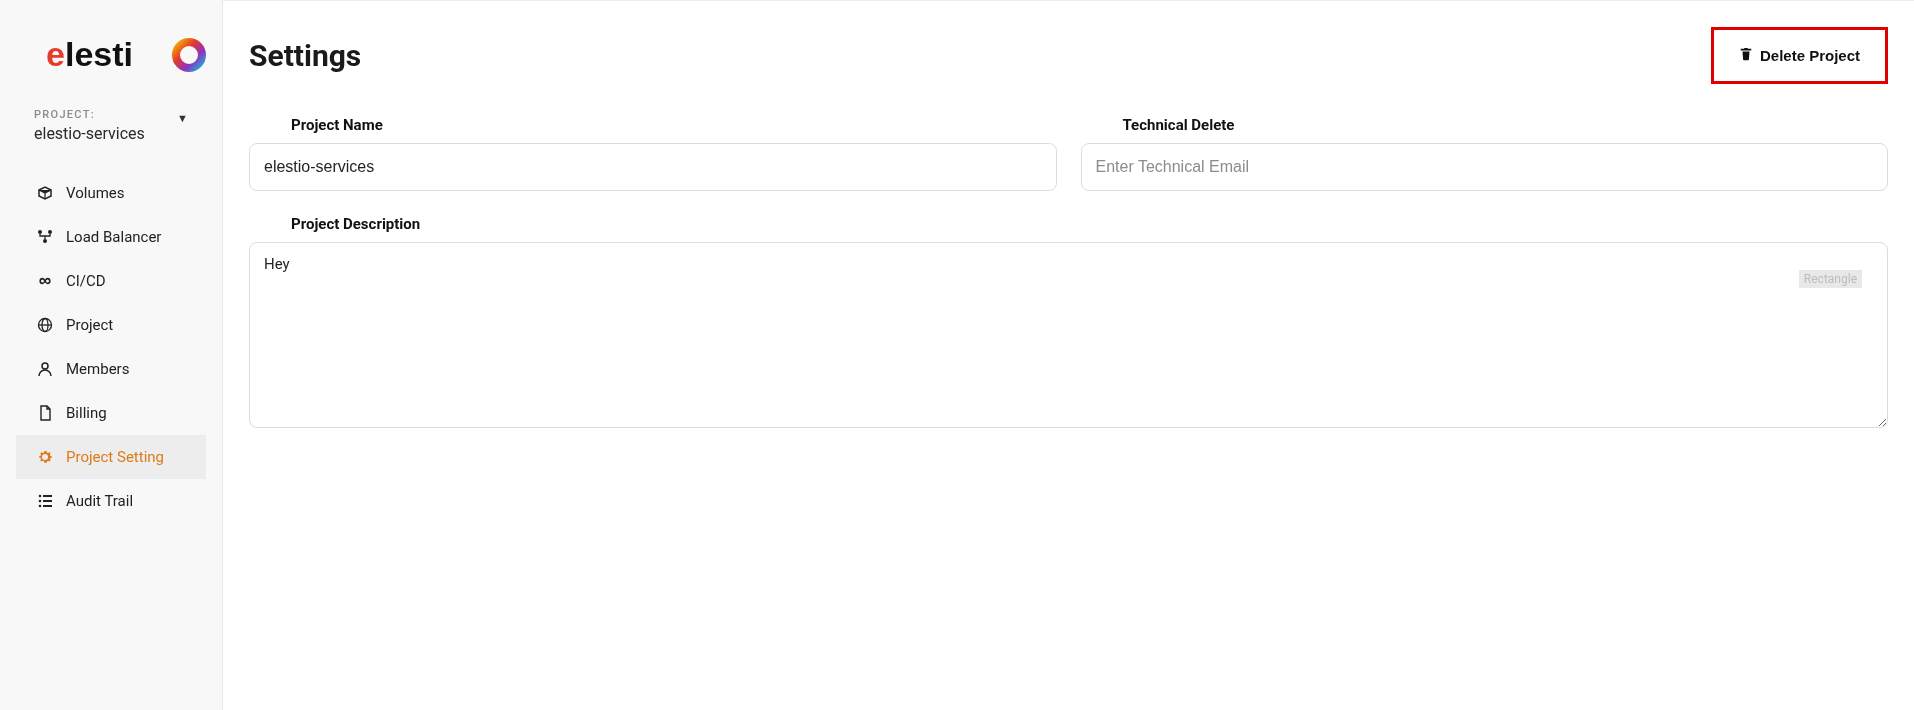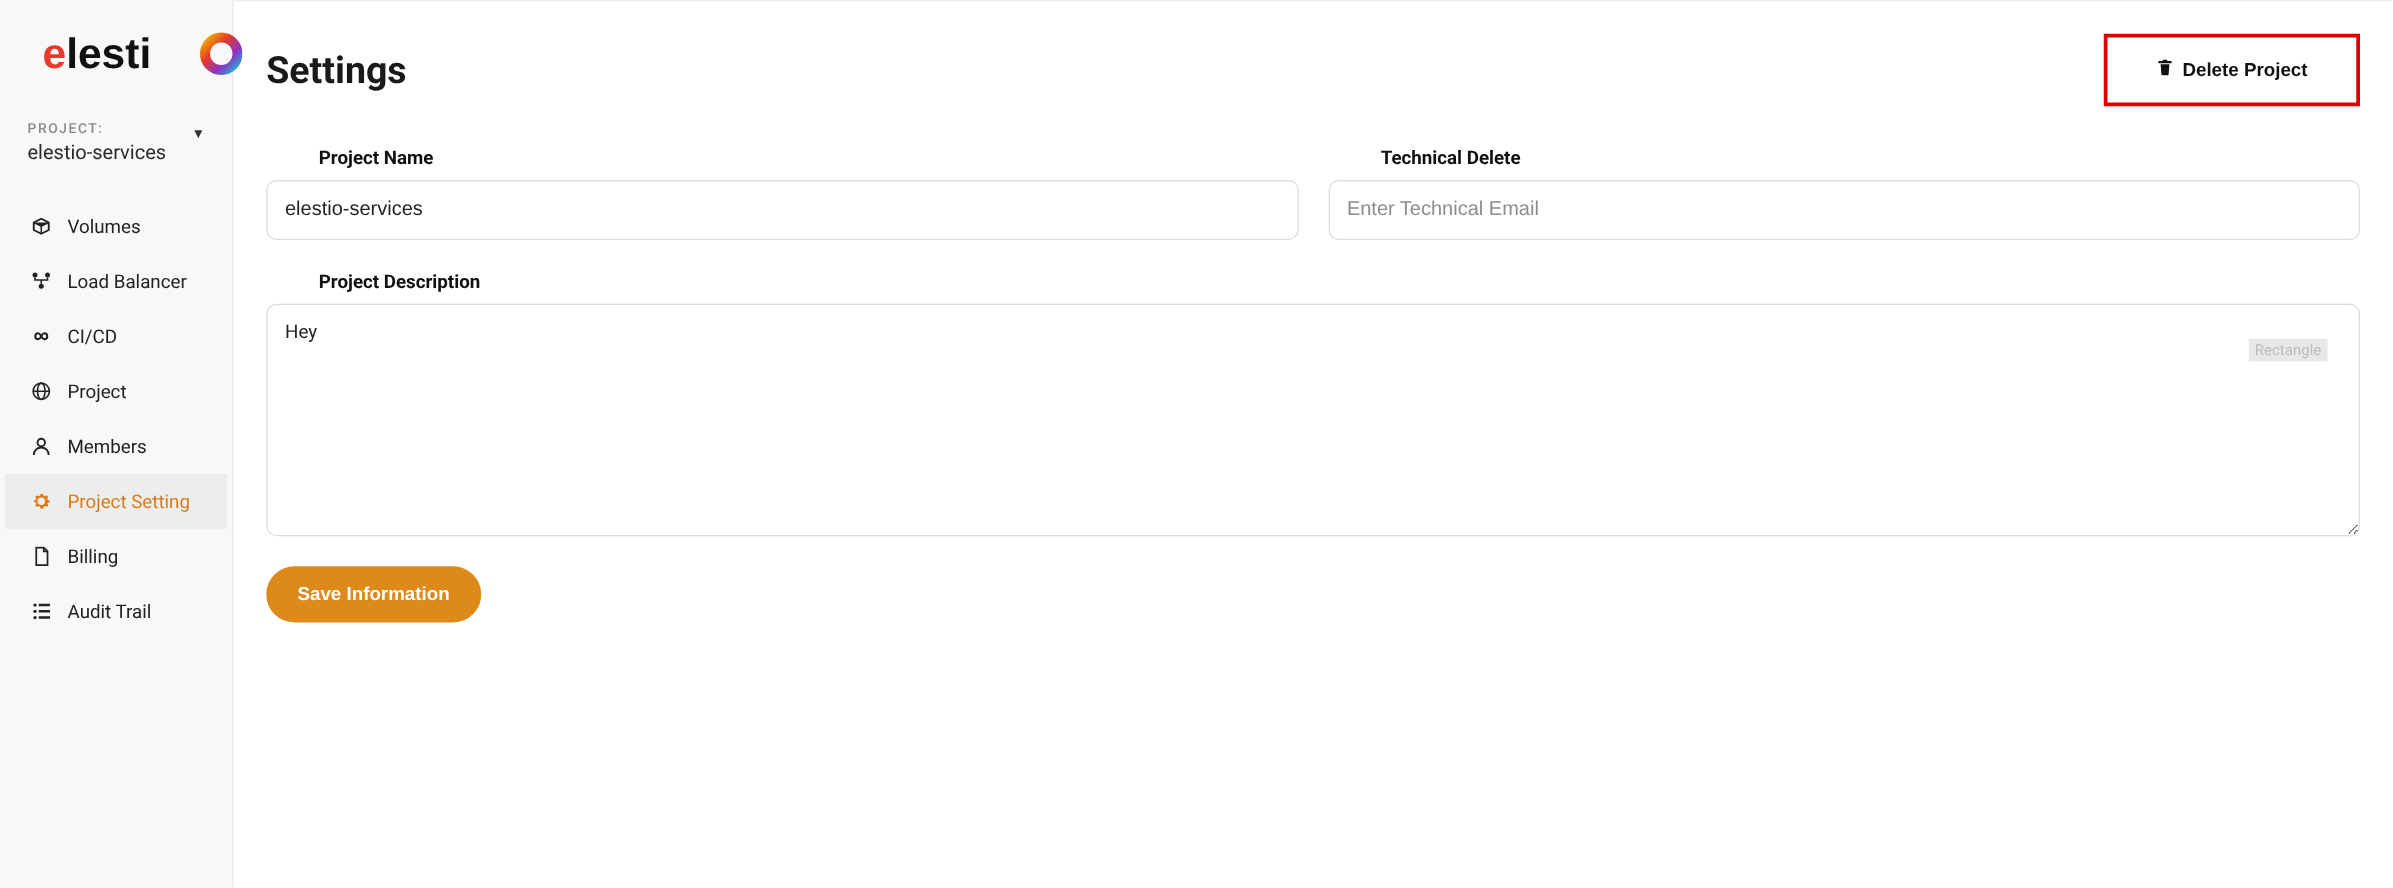--- a/index.html
+++ b/index.html
@@ -12,12 +12,12 @@
       width: 1914px;
     }
     .sidebar {
-      width: 187px;
+      width: 223px;
       background: #f8f8f8;
       border-right: 1px solid #e8e8e8;
       display: flex;
       flex-direction: column;
-      padding: 4px;
+      padding: 16px;
     }
     .logo {
       padding: 20px 30px 10px 30px;

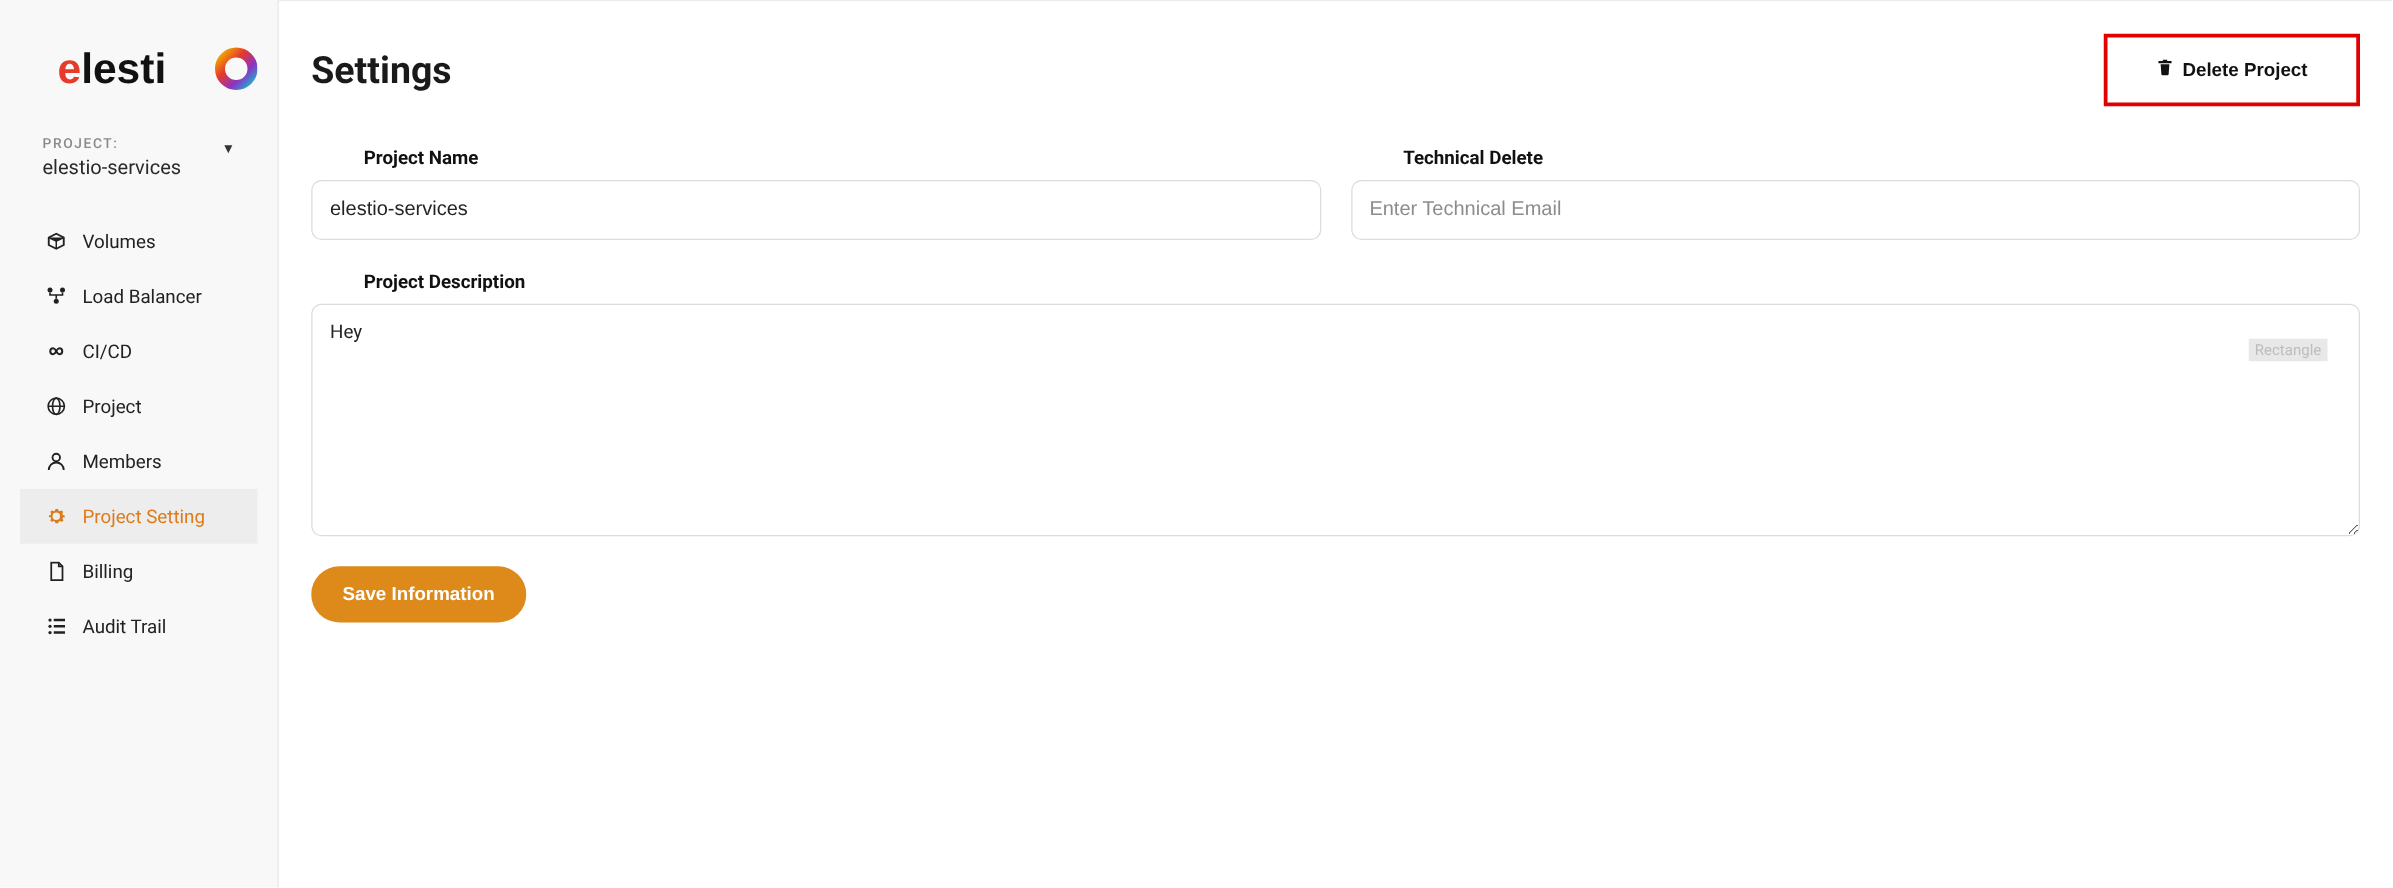--- a/index.html
+++ b/index.html
@@ -101,7 +101,7 @@
     }
     .delete-highlight {
       border: 3px solid #e00000;
-      padding: 6px 23px;
+      padding: 6px 9px;
       margin-left: 32px;
     }
     .form-grid {

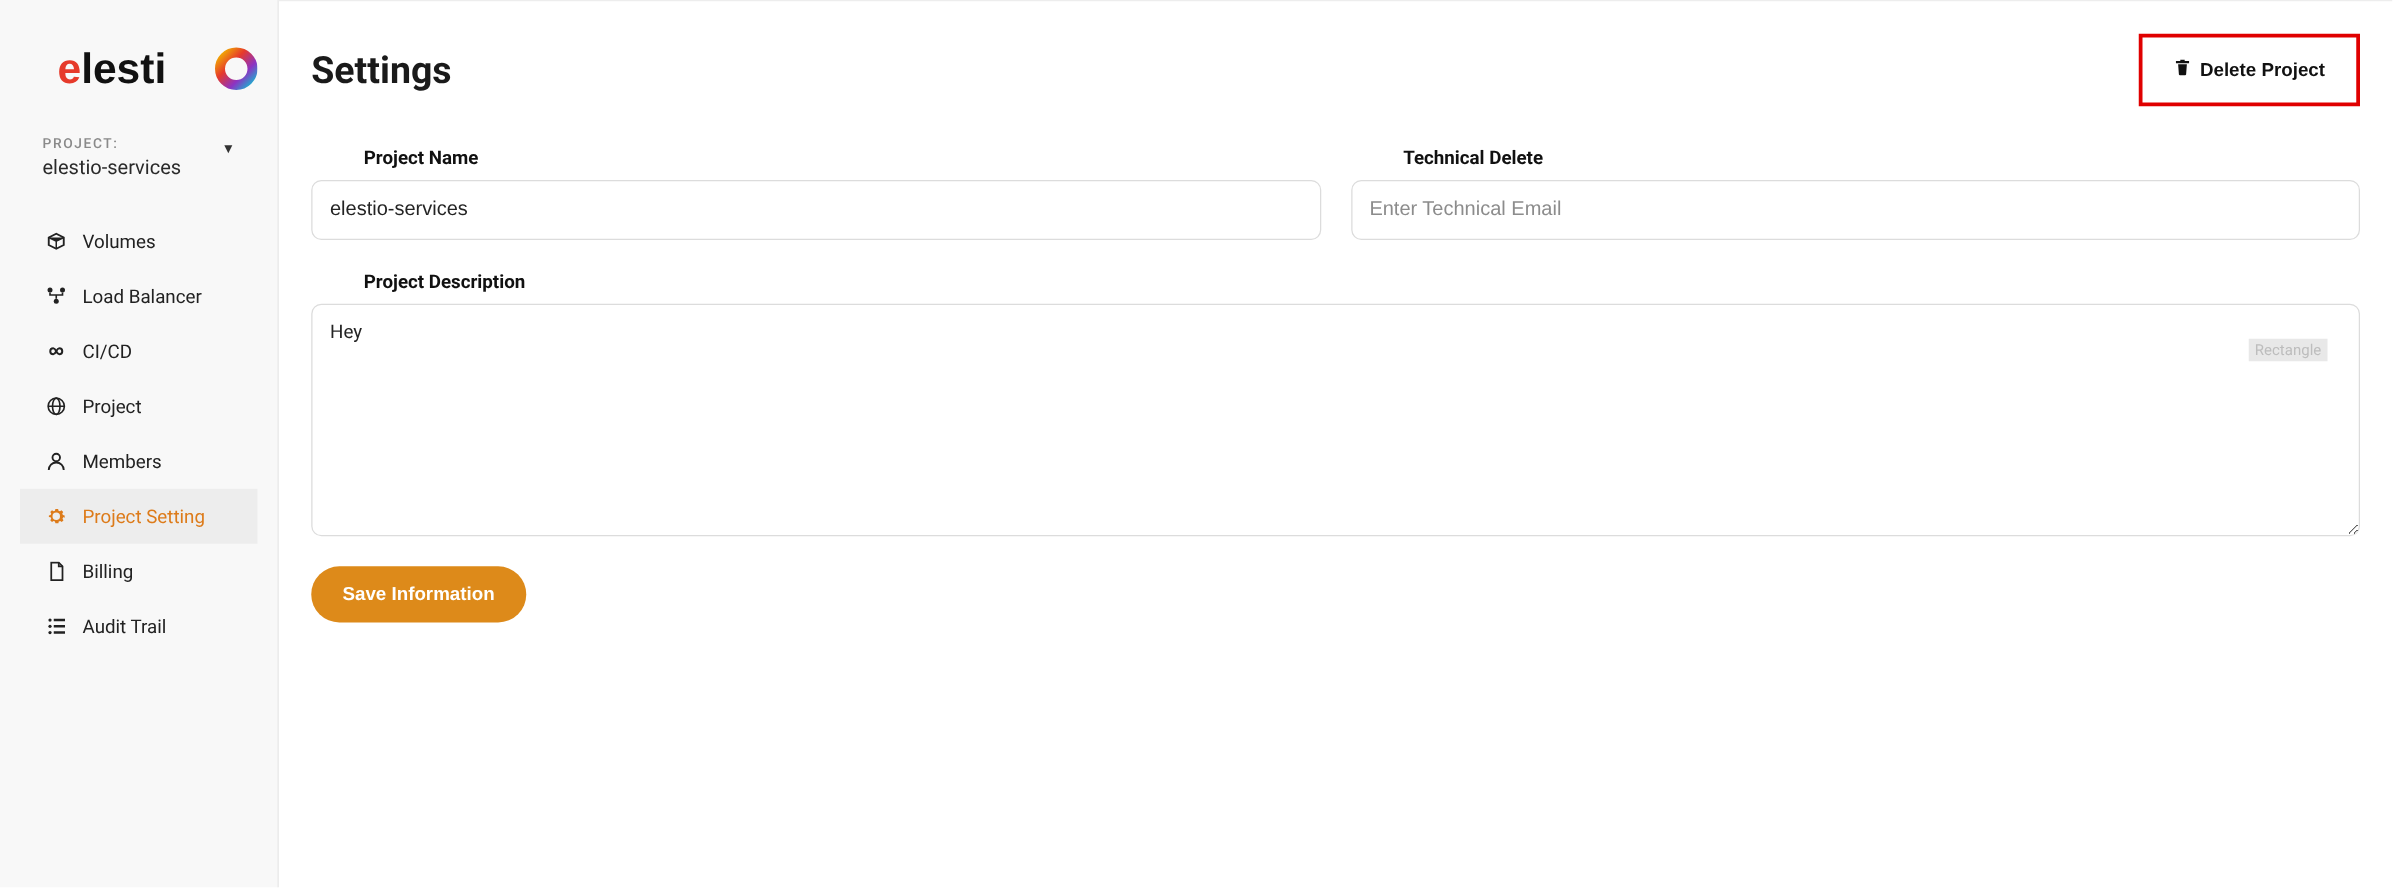--- a/index.html
+++ b/index.html
@@ -239,14 +239,6 @@
       </span>
       <span>Members</span>
     </div>
-    <div class="nav-item active">
-      <span class="nav-icon">
-        <svg viewBox="0 0 16 16" fill="currentColor">
-            <path d="M8 5a3 3 0 100 6 3 3 0 000-6zm6.9 3.5l-1.4.3a5.7 5.7 0 01-.5 1.2l.8 1.2-1.4 1.4-1.2-.8a5.7 5.7 0 01-1.2.5l-.3 1.4H7.3l-.3-1.4a5.7 5.7 0 01-1.2-.5l-1.2.8-1.4-1.4.8-1.2a5.7 5.7 0 01-.5-1.2l-1.4-.3V7.3l1.4-.3a5.7 5.7 0 01.5-1.2l-.8-1.2 1.4-1.4 1.2.8a5.7 5.7 0 011.2-.5l.3-1.4h2.2l.3 1.4a5.7 5.7 0 011.2.5l1.2-.8 1.4 1.4-.8 1.2a5.7 5.7 0 01.5 1.2l1.4.3v2.2z"></path>
-          </svg>
-      </span>
-      <span>Project Setting</span>
-    </div>
     <div class="nav-item">
       <span class="nav-icon">
         <svg viewBox="0 0 16 16" fill="none" stroke="currentColor" stroke-width="1.4">
@@ -255,6 +247,14 @@
           </svg>
       </span>
       <span>Billing</span>
+    </div>
+    <div class="nav-item active">
+      <span class="nav-icon">
+        <svg viewBox="0 0 16 16" fill="currentColor">
+            <path d="M8 5a3 3 0 100 6 3 3 0 000-6zm6.9 3.5l-1.4.3a5.7 5.7 0 01-.5 1.2l.8 1.2-1.4 1.4-1.2-.8a5.7 5.7 0 01-1.2.5l-.3 1.4H7.3l-.3-1.4a5.7 5.7 0 01-1.2-.5l-1.2.8-1.4-1.4.8-1.2a5.7 5.7 0 01-.5-1.2l-1.4-.3V7.3l1.4-.3a5.7 5.7 0 01.5-1.2l-.8-1.2 1.4-1.4 1.2.8a5.7 5.7 0 011.2-.5l.3-1.4h2.2l.3 1.4a5.7 5.7 0 011.2.5l1.2-.8 1.4 1.4-.8 1.2a5.7 5.7 0 01.5 1.2l1.4.3v2.2z"></path>
+          </svg>
+      </span>
+      <span>Project Setting</span>
     </div>
     <div class="nav-item">
       <span class="nav-icon">

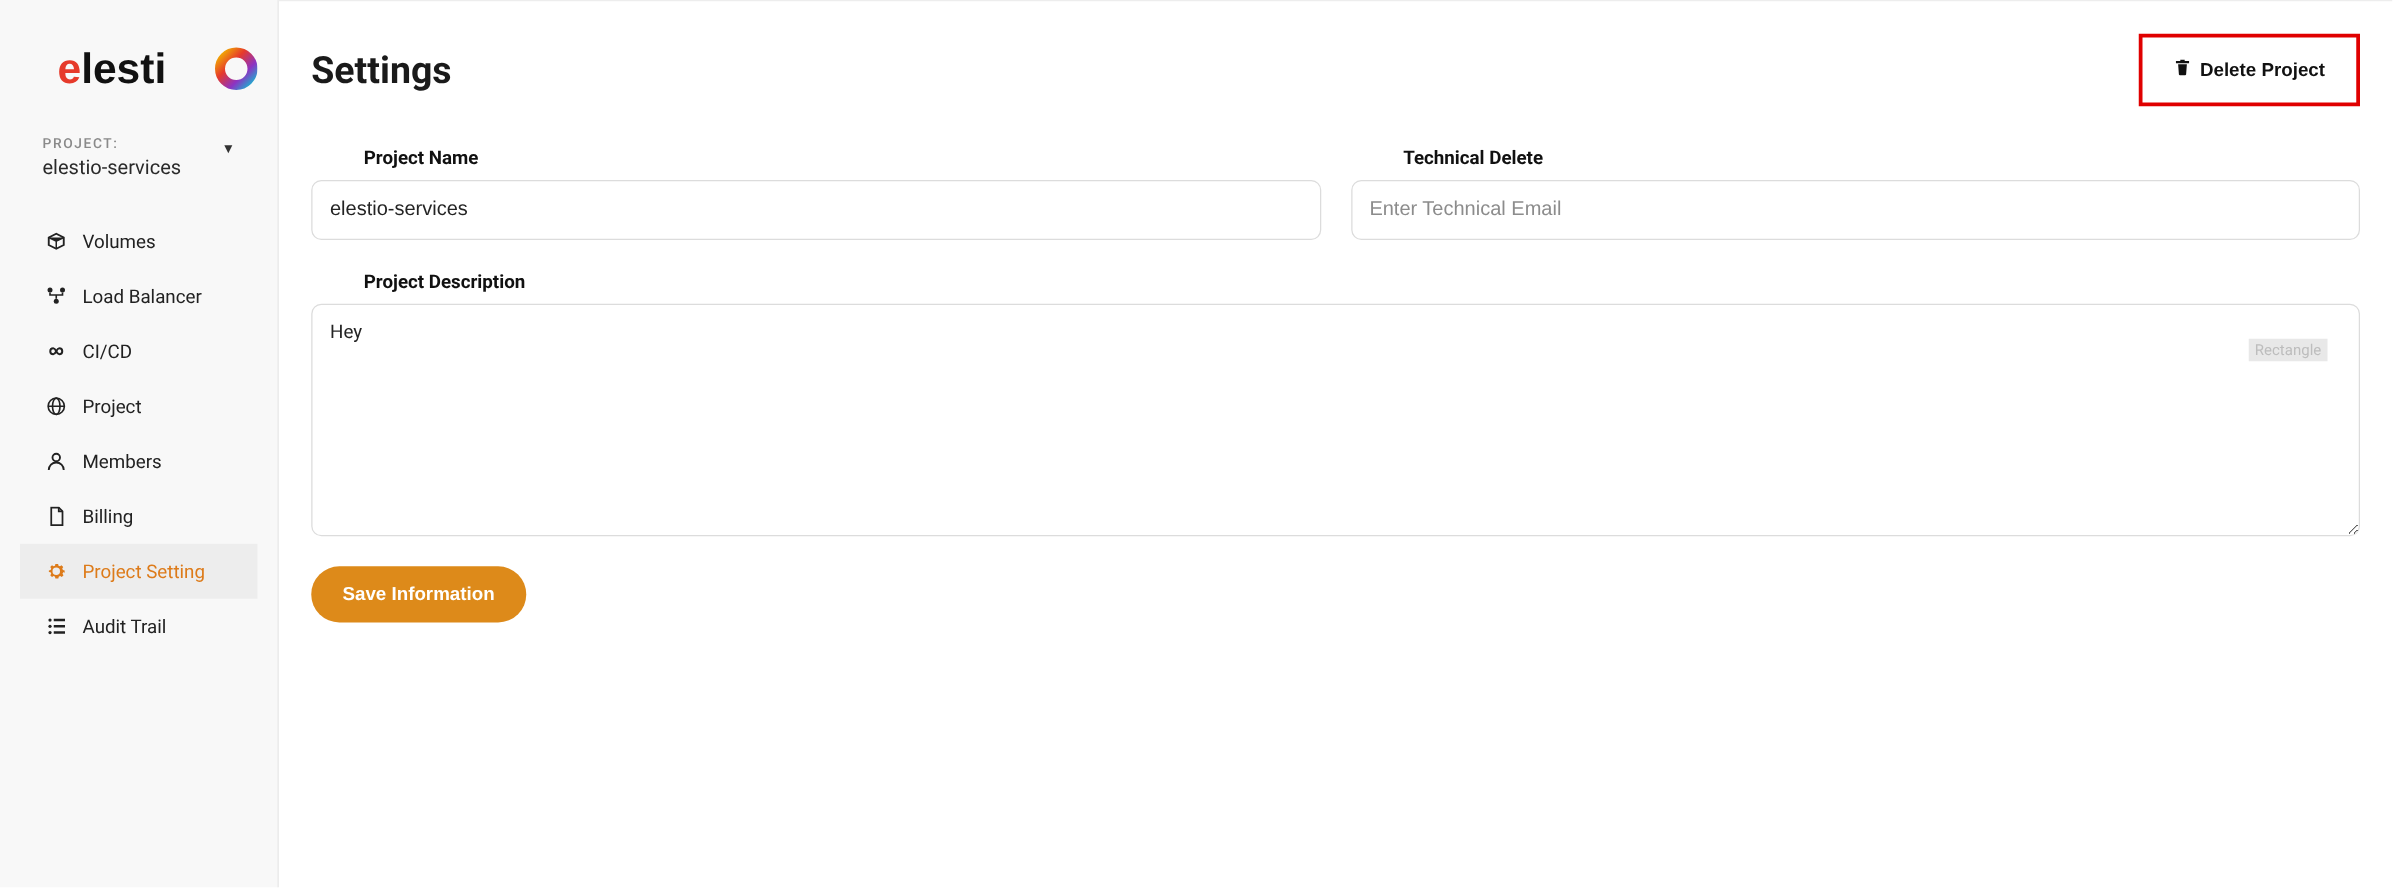--- a/index.html
+++ b/index.html
@@ -304,7 +304,6 @@
     <div class="rect-tag">Rectangle</div>
   </div>
 
-  <button class="save-btn">Save Information</button>
 </main>
 
 </body></html>

